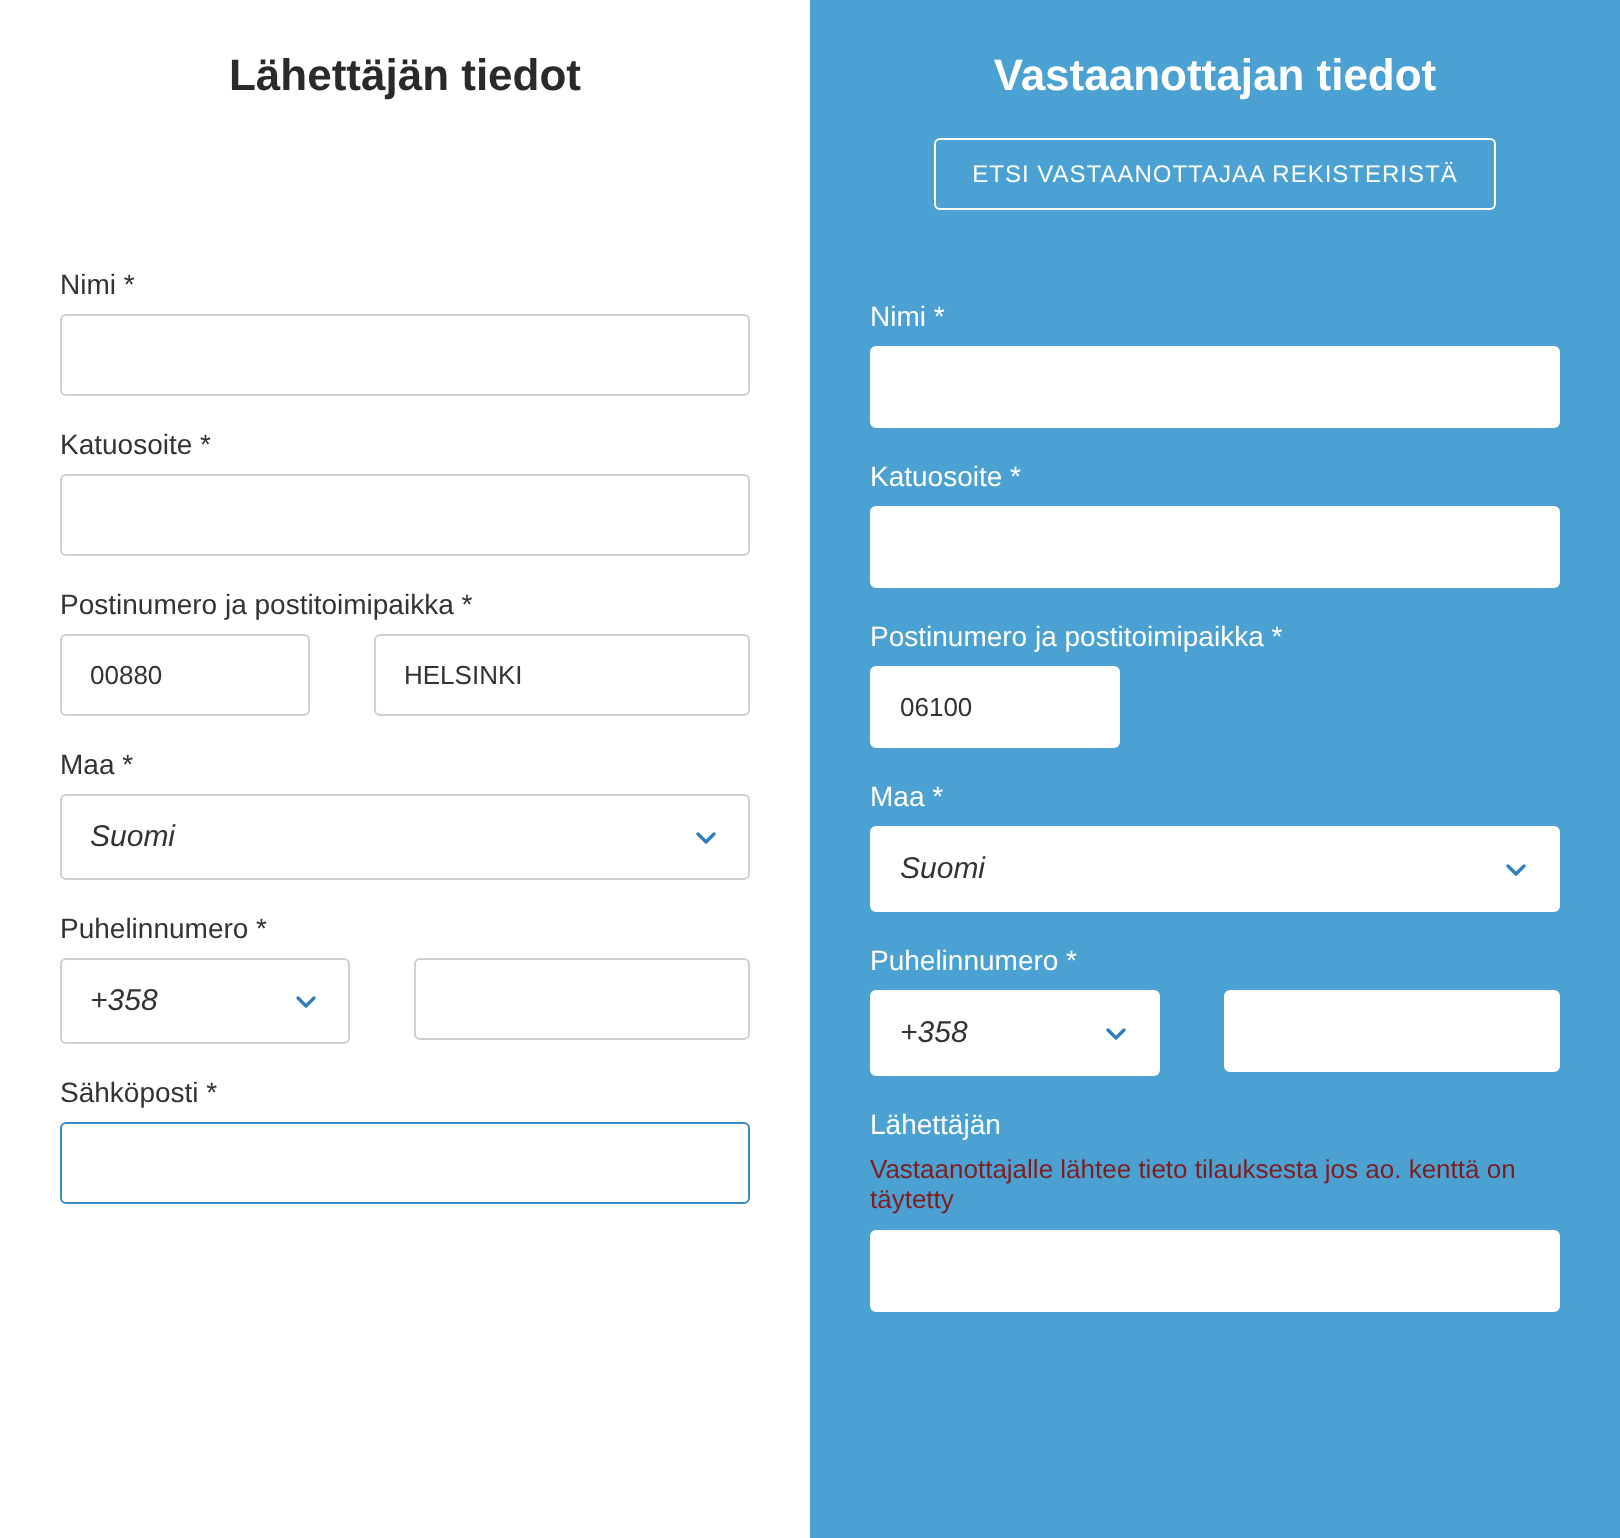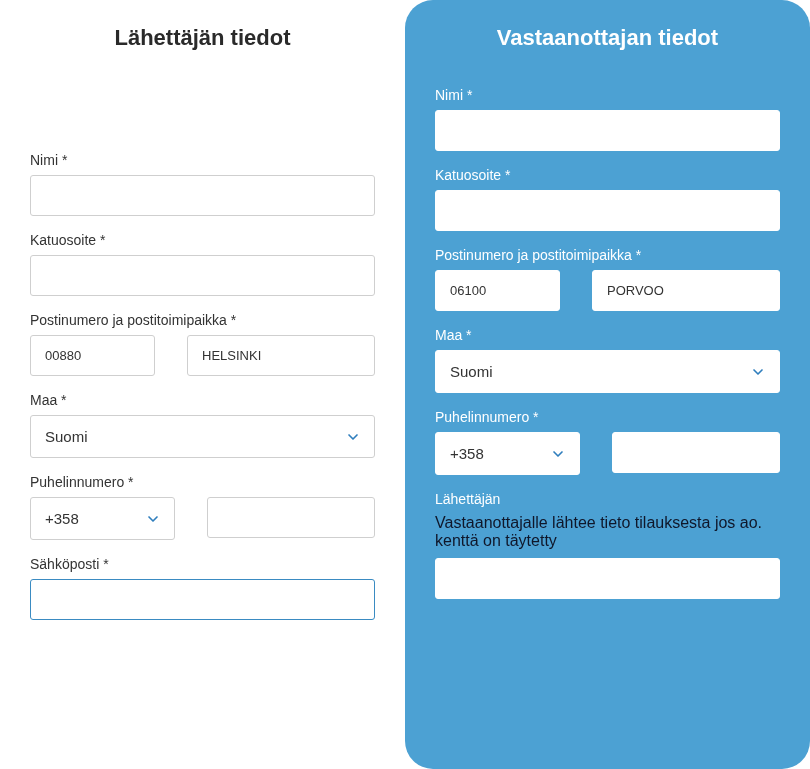--- a/index.html
+++ b/index.html
@@ -31,7 +31,7 @@
       font-size: 22px;
       font-weight: bold;
       text-align: center;
-      margin-bottom: 36px;
+      margin-bottom: 18px;
     }
     .panel-left .panel-title {
       color: #2a2a2a;

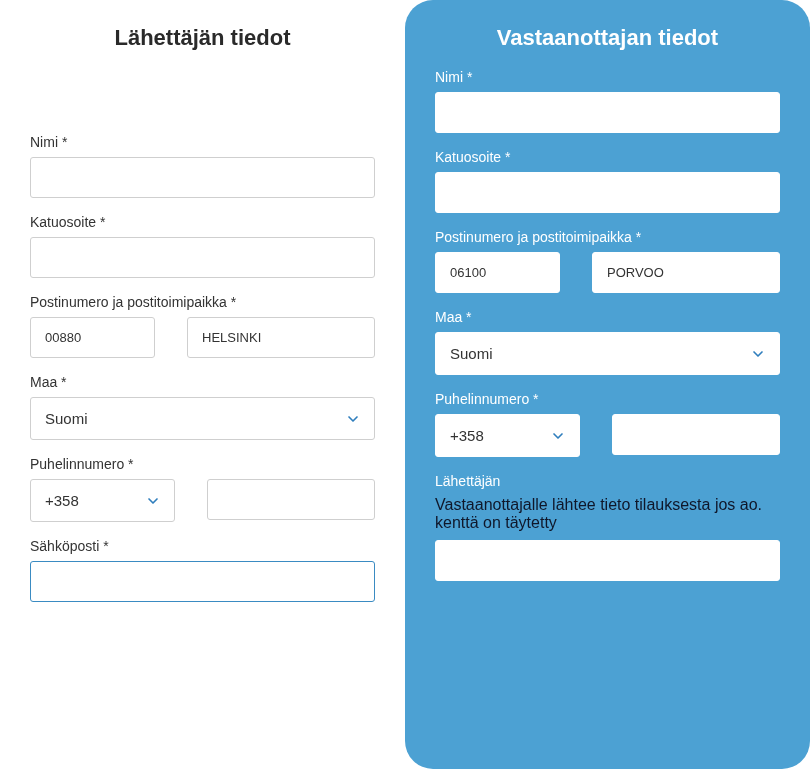--- a/index.html
+++ b/index.html
@@ -25,7 +25,6 @@
     .panel-right {
       background: #4ca1d3;
       color: #ffffff;
-      border-radius: 28px;
     }
     .panel-title {
       font-size: 22px;

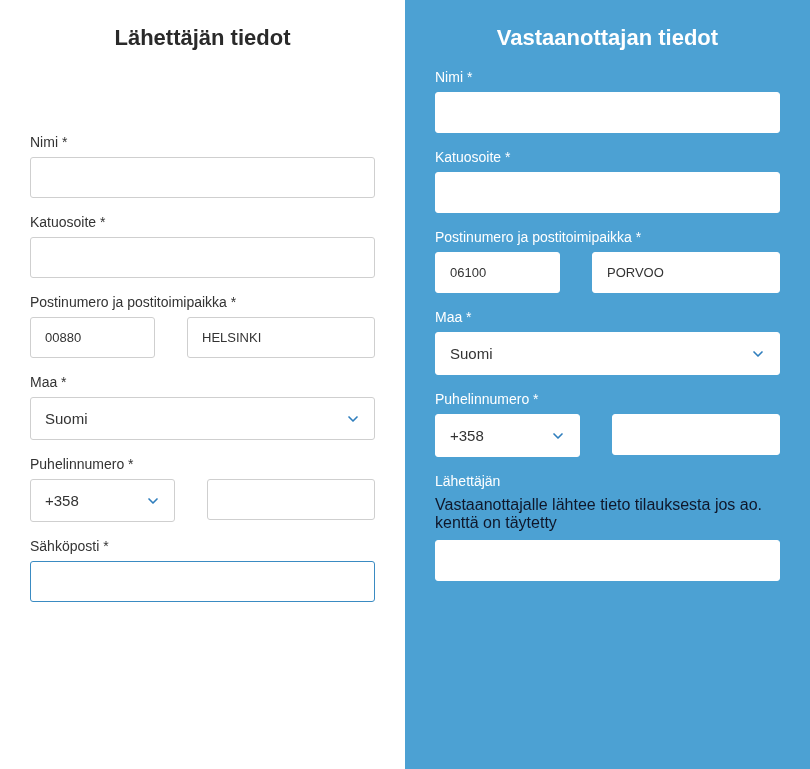--- a/index.html
+++ b/index.html
@@ -207,6 +207,9 @@
 <div class="panel panel-right">
   <h2 class="panel-title">Vastaanottajan tiedot</h2>
 
+  <div class="search-btn-wrap">
+    <button class="search-btn">ETSI VASTAANOTTAJAA REKISTERISTÄ</button>
+  </div>
 
   <div class="field-group">
     <label class="field-label">Nimi *</label>

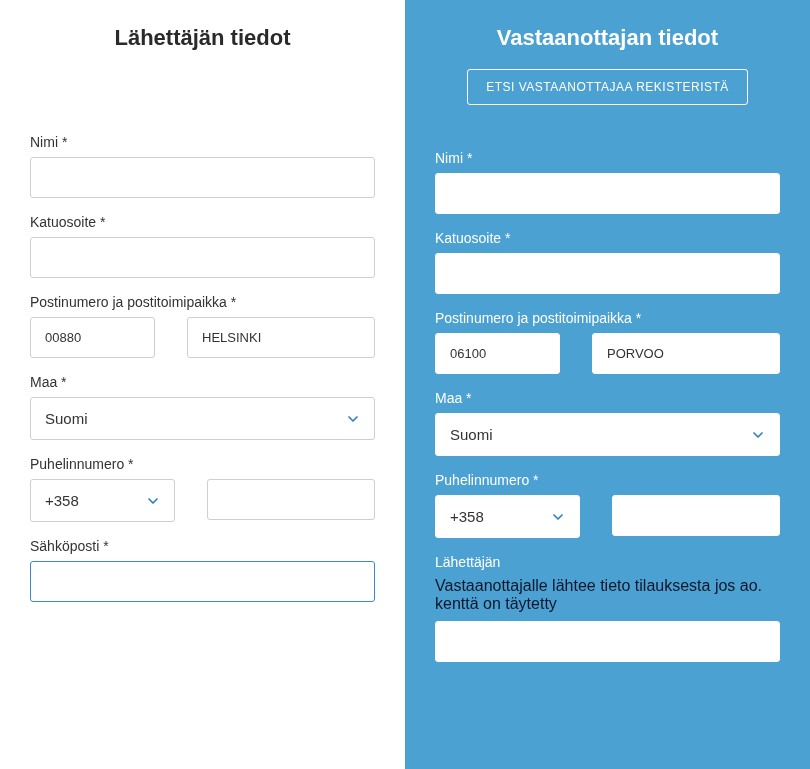--- a/index.html
+++ b/index.html
@@ -227,9 +227,6 @@
       <div class="col-small">
         <input type="text" class="text-input" value="06100" style="">
       </div>
-      <div class="col-grow">
-        <input type="text" class="text-input" value="PORVOO" style="">
-      </div>
     </div>
   </div>
 

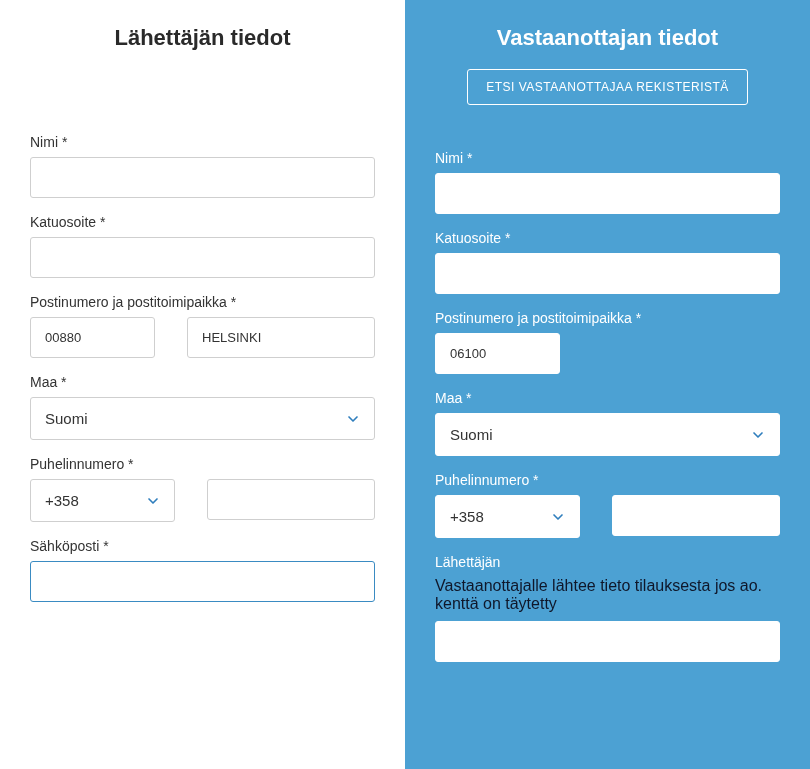--- a/index.html
+++ b/index.html
@@ -102,6 +102,7 @@
     .select-wrap {
       position: relative;
       width: 100%;
+      font-style: italic;
     }
     .select-field {
       width: 100%;

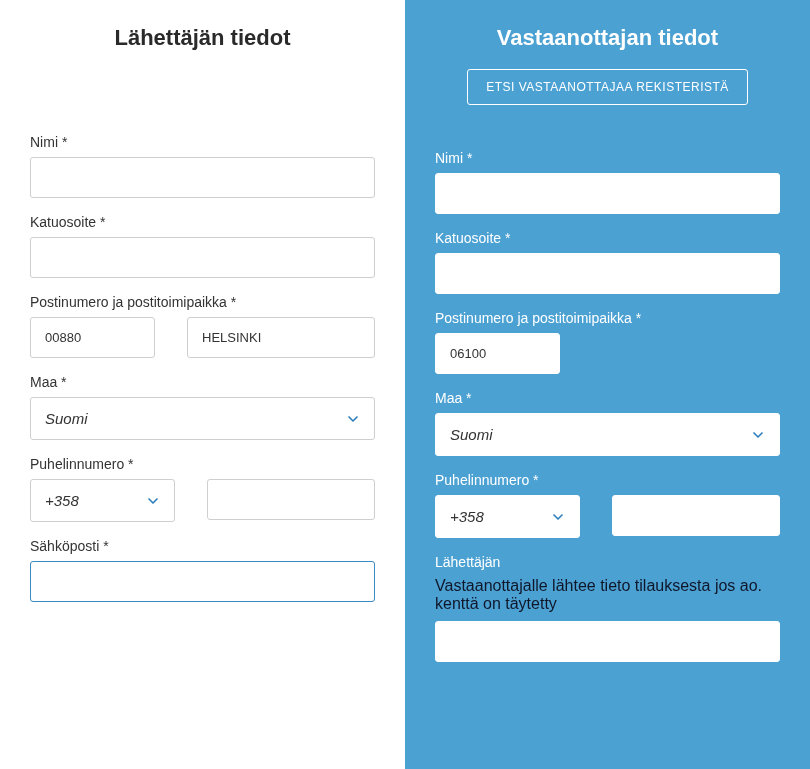--- a/index.html
+++ b/index.html
@@ -64,8 +64,8 @@
       color: #ffffff;
     }
     .helper-text {
-      font-size: 16px;
-      color: #0f172a;
+      font-size: 13px;
+      color: #7f1d1d;
       margin-bottom: 8px;
       display: block;
     }

